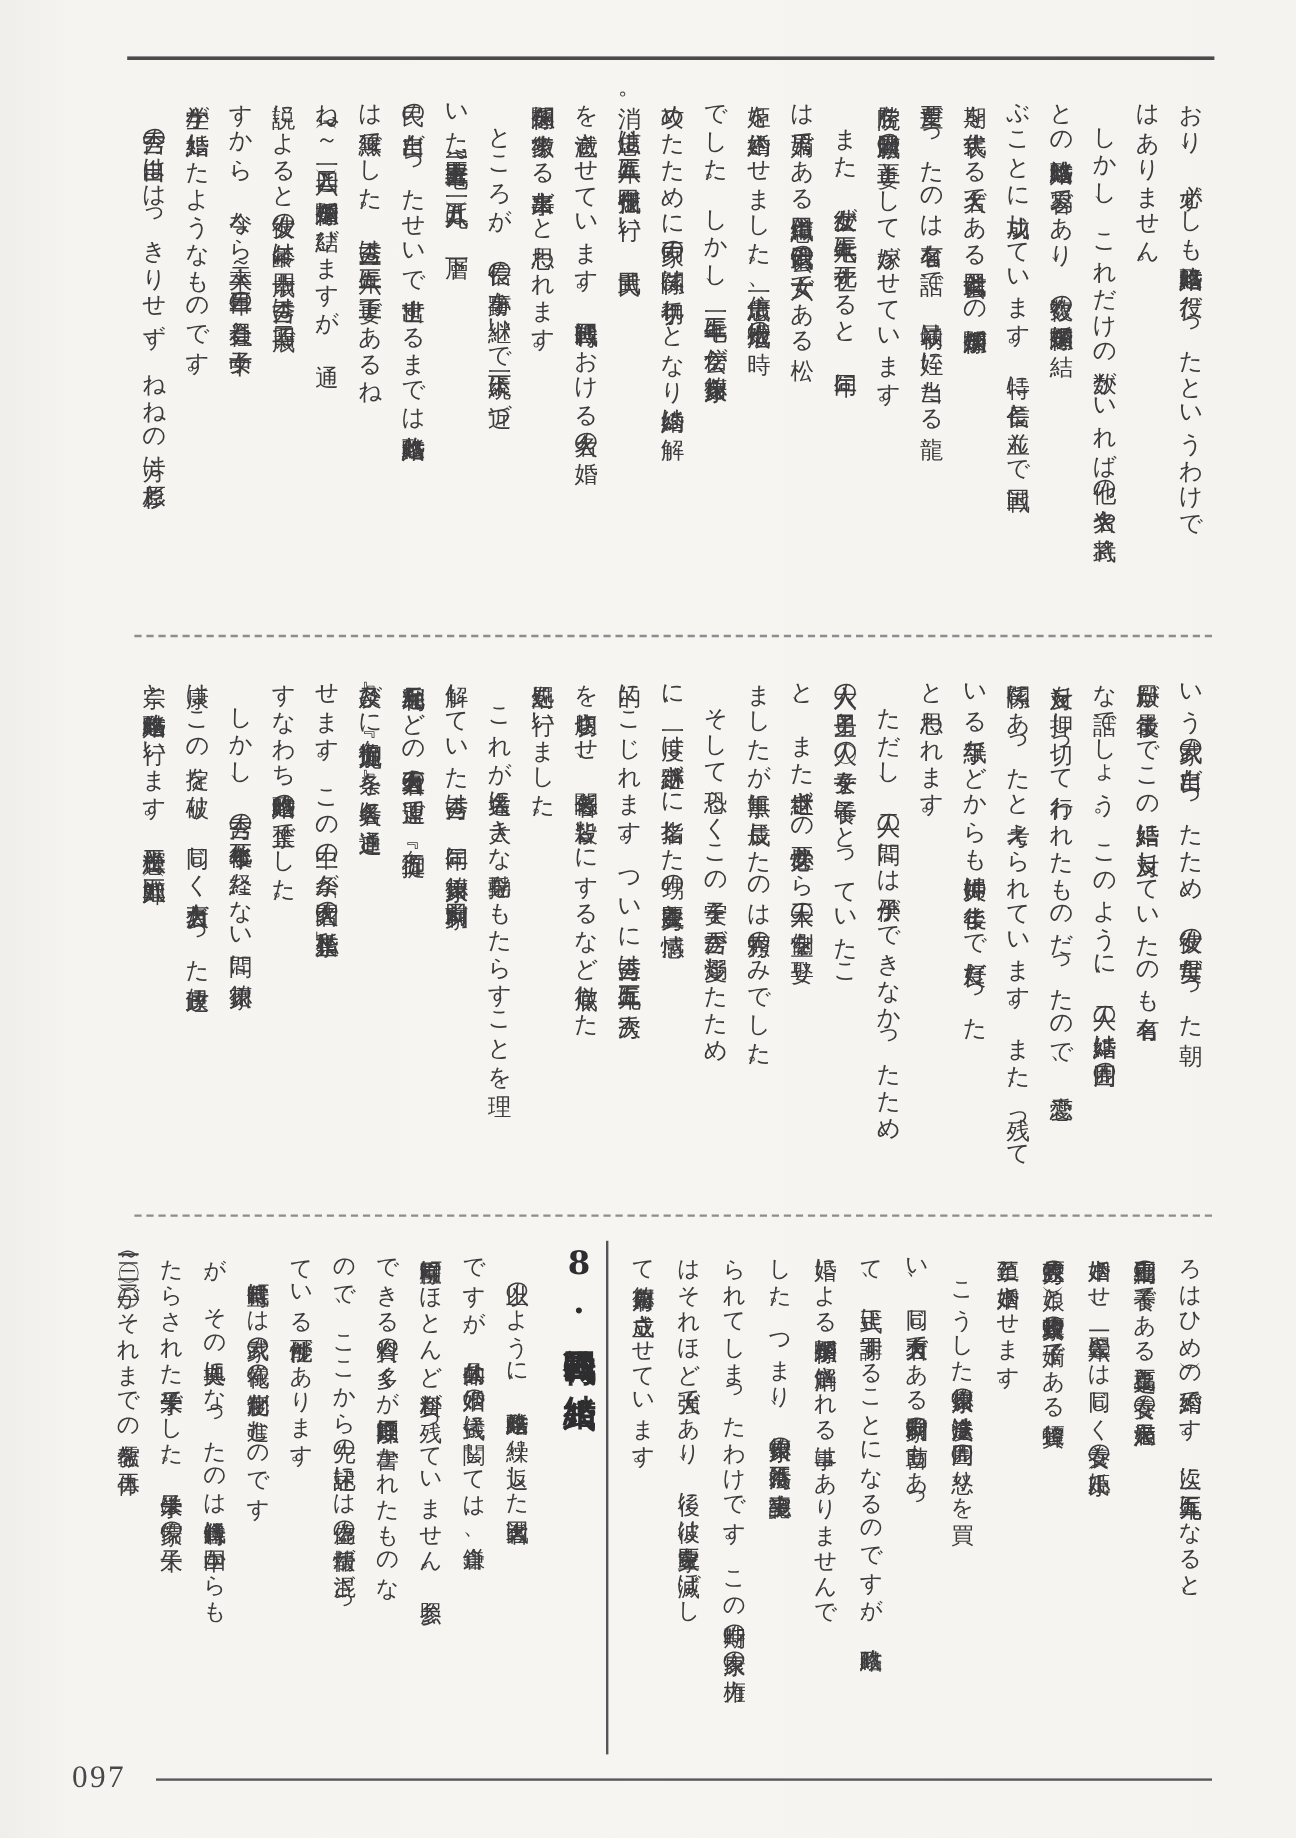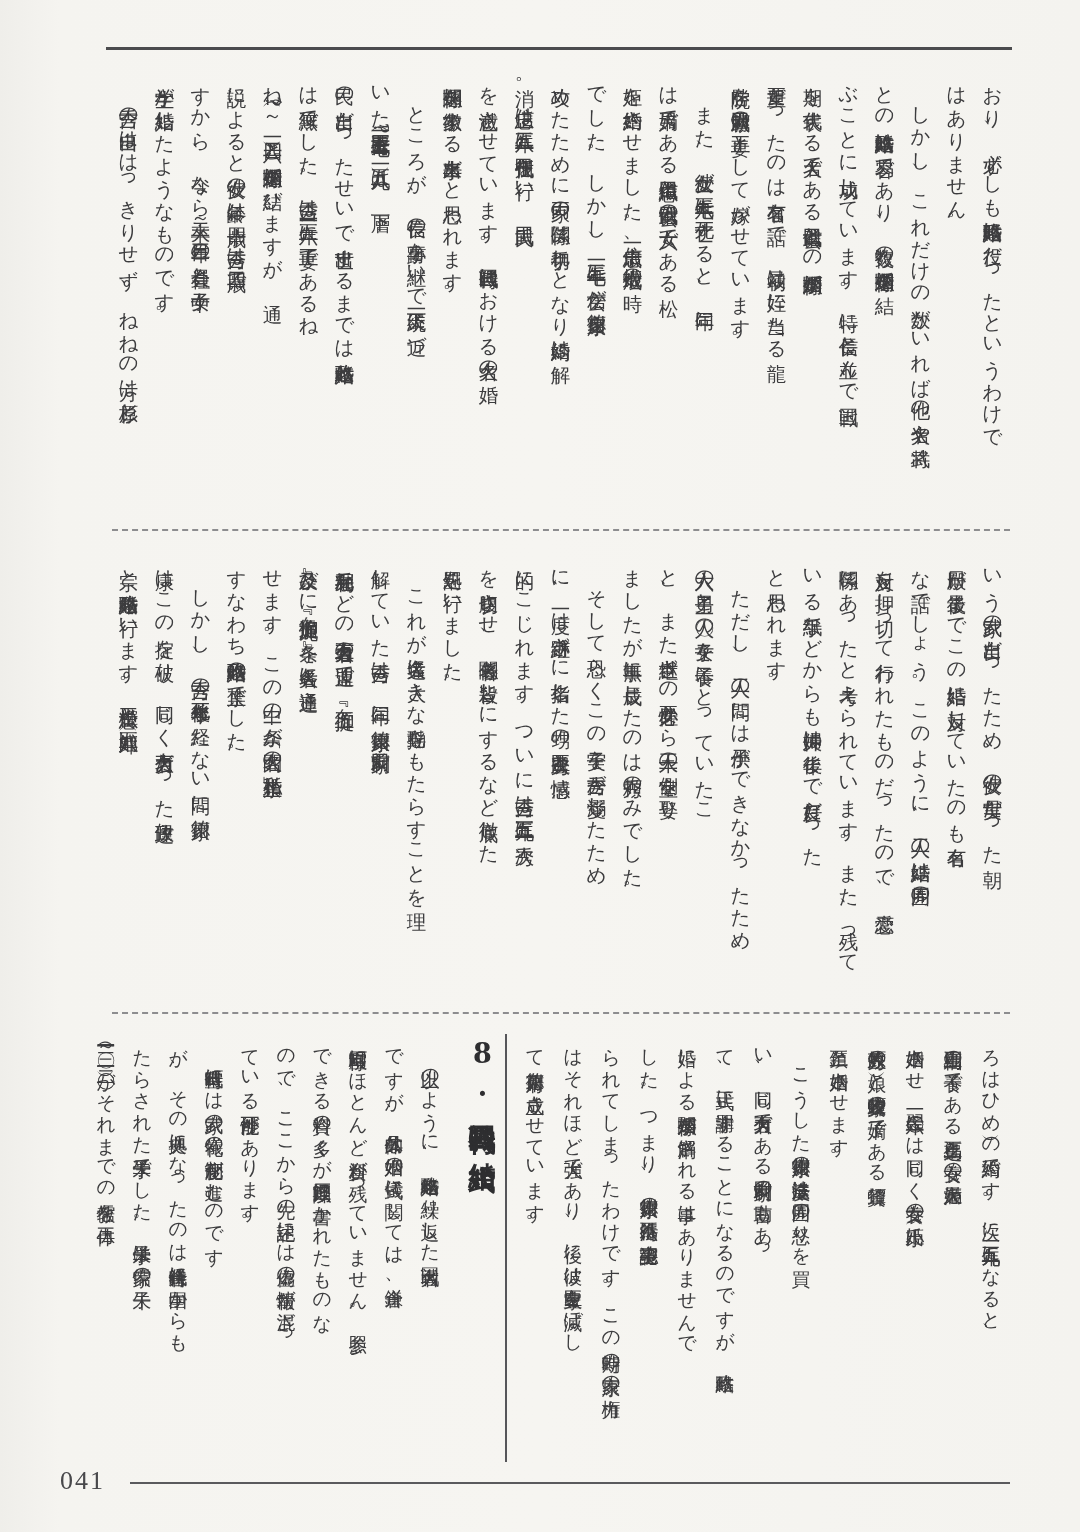--- a/index.html
+++ b/index.html
@@ -158,7 +158,7 @@
 
   <div class="rule rule-bottom" style="left:130px; width:880px; top:1482px;"></div>
 
-  <div class="page-number" style="left:60px; top:1466px;">041</div>
+  <div class="page-number" style="left:60px; top:1466px;">097</div>
 
 </div>
 

